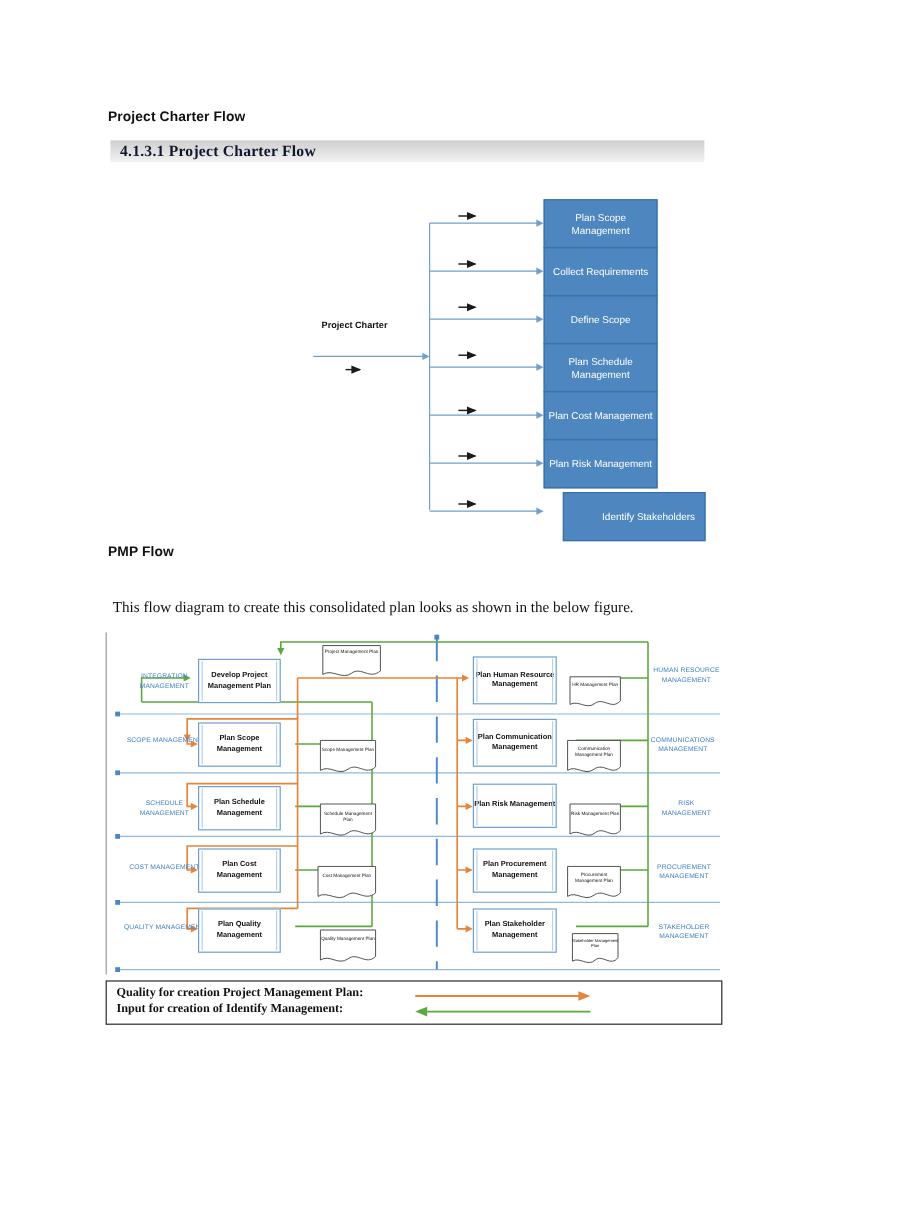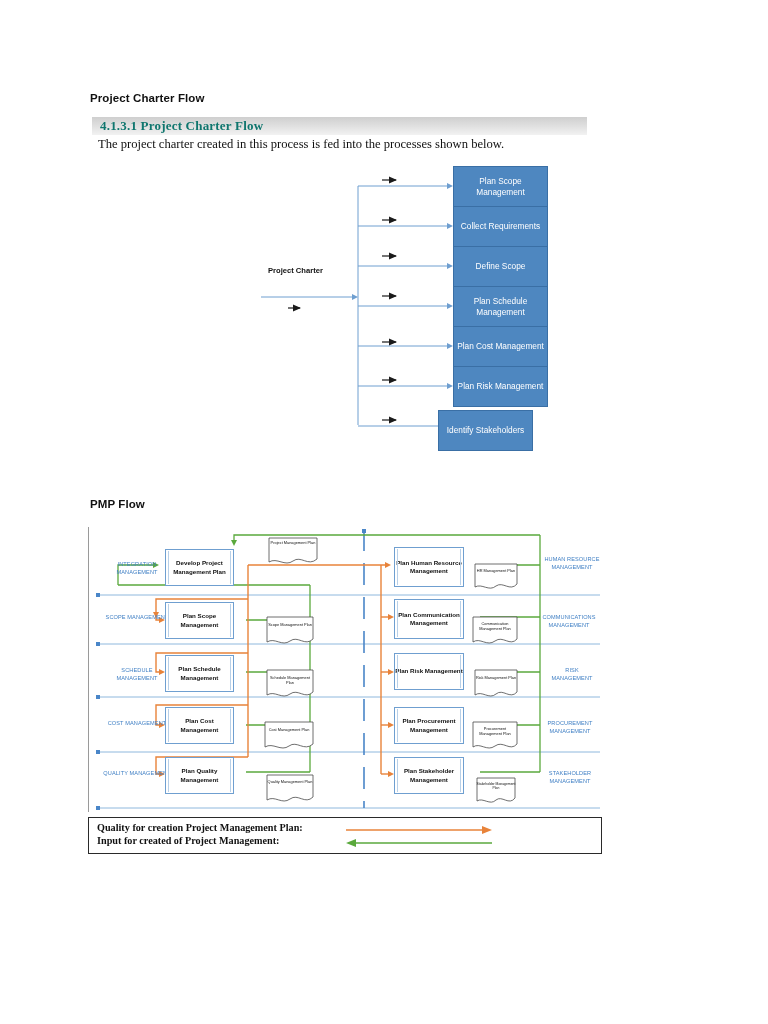--- a/index.html
+++ b/index.html
@@ -14,7 +14,7 @@
   .banner{position:absolute;left:92px;top:117px;width:495px;height:18px;
           background:linear-gradient(to bottom,#cfcfcf 0%,#dedede 45%,#f2f2f2 100%);}
   .banner-txt{position:absolute;left:100px;top:118px;font-family:"Liberation Serif",serif;
-              font-weight:bold;font-size:13px;color:#0f766e;letter-spacing:0.2px;}
+              font-weight:bold;font-size:13px;color:#0f172a;letter-spacing:0.2px;}
 
   .body-txt{position:absolute;font-family:"Liberation Serif",serif;font-size:12.6px;color:#111;}
 

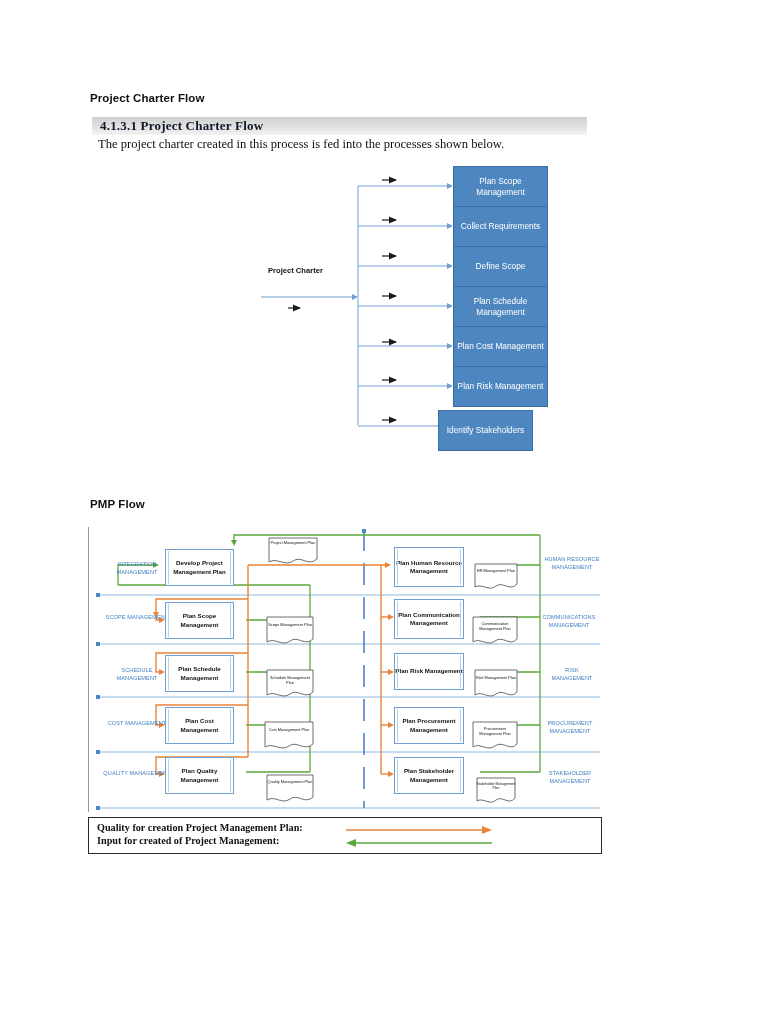--- a/index.html
+++ b/index.html
@@ -53,7 +53,6 @@
   <div class="banner"></div>
   <div class="banner-txt">4.1.3.1 Project Charter Flow</div>
 
-  <div class="body-txt" style="left:98px;top:137px;">The project charter created in this process is fed into the processes shown below.</div>
 
   <svg class="d1">
     <defs>

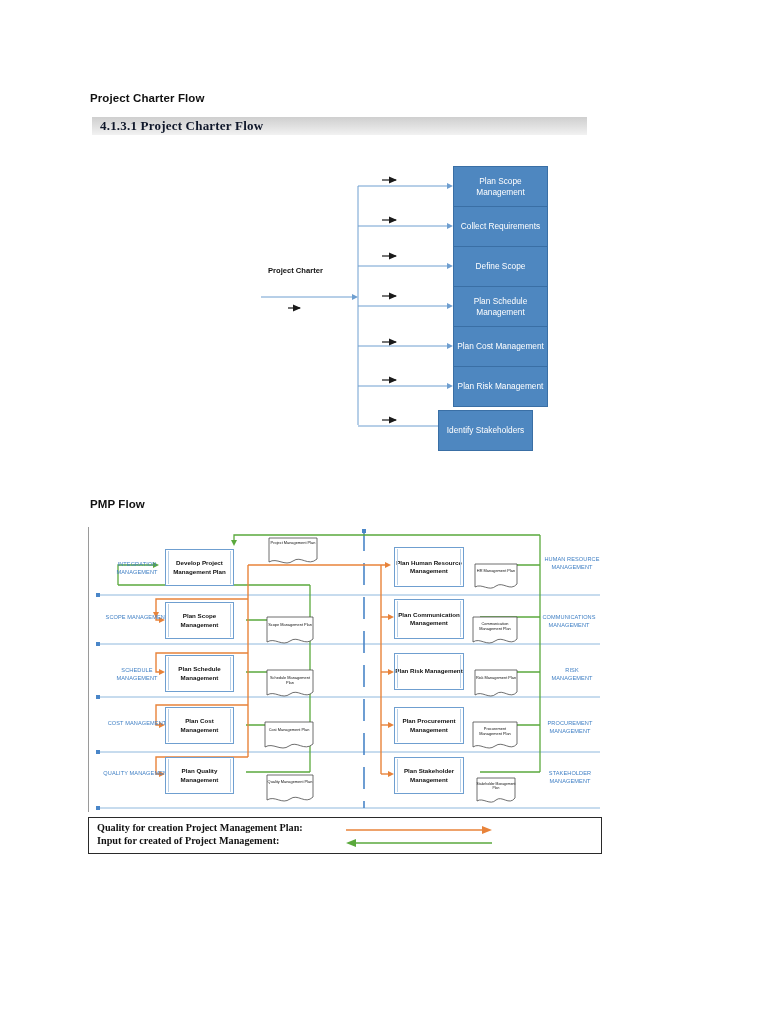--- a/index.html
+++ b/index.html
@@ -109,7 +109,7 @@
   <div class="pbox" style="left:453px;top:286px;width:93px;height:39px;">Plan Schedule Management</div>
   <div class="pbox" style="left:453px;top:326px;width:93px;height:39px;">Plan Cost Management</div>
   <div class="pbox" style="left:453px;top:366px;width:93px;height:39px;">Plan Risk Management</div>
-  <div class="pbox" style="left:438px;top:410px;width:93px;height:39px;">Identify Stakeholders</div>
+  <div class="pbox" style="left:469px;top:410px;width:93px;height:39px;padding-left:24px;">Identify Stakeholders</div>
 
   <div class="sec-title" style="left:90px;top:498px;">PMP Flow</div>
 

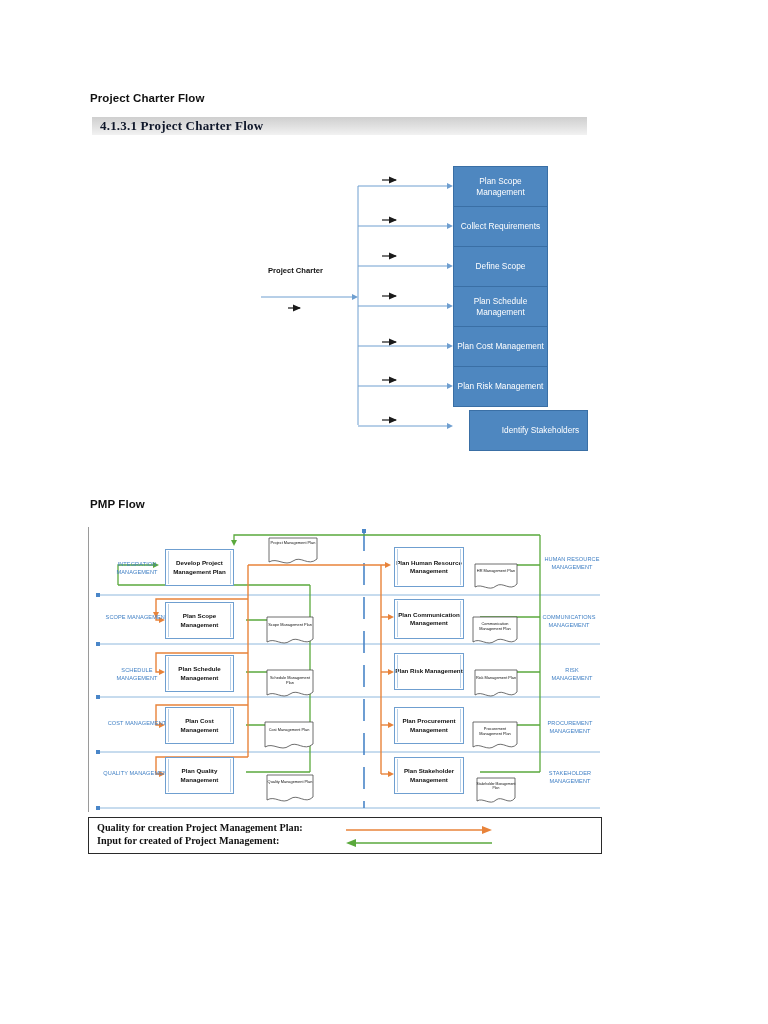--- a/index.html
+++ b/index.html
@@ -111,7 +111,7 @@
   <div class="pbox" style="left:453px;top:366px;width:93px;height:39px;">Plan Risk Management</div>
   <div class="pbox" style="left:469px;top:410px;width:93px;height:39px;padding-left:24px;">Identify Stakeholders</div>
 
-  <div class="sec-title" style="left:90px;top:498px;">PMP Flow</div>
+  <div class="sec-title" style="left:90px;top:454px;">PMP Flow</div>
 
 
   <div class="pmp">

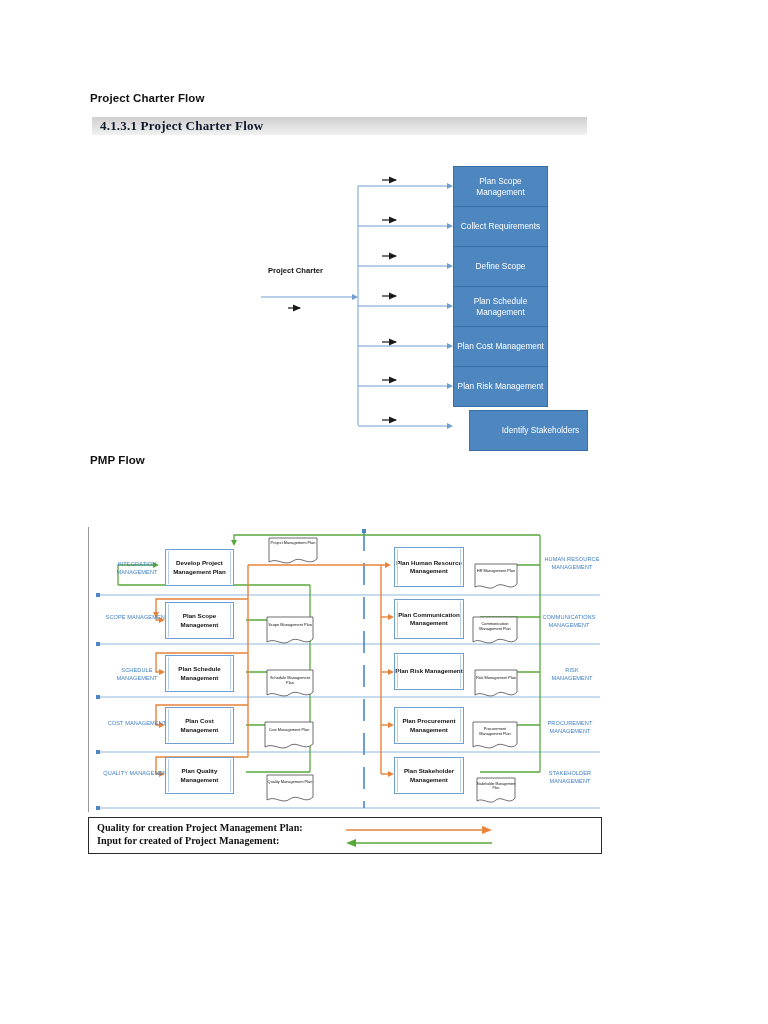--- a/index.html
+++ b/index.html
@@ -113,6 +113,7 @@
 
   <div class="sec-title" style="left:90px;top:454px;">PMP Flow</div>
 
+  <div class="body-txt" style="left:94px;top:499px;">This flow diagram to create this consolidated plan looks as shown in the below figure.</div>
 
   <div class="pmp">
     <div class="pmp-border"></div>

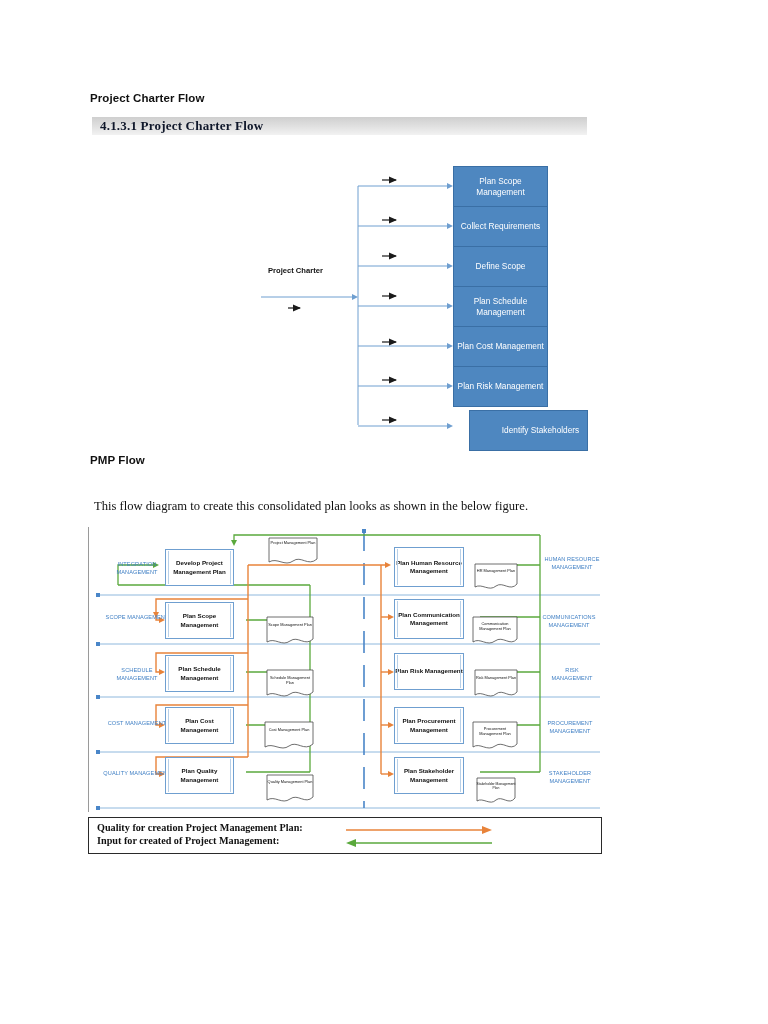--- a/index.html
+++ b/index.html
@@ -278,7 +278,7 @@
 
   <div class="legend">
     <div class="legend-row" style="left:8px;top:4px;">Quality for creation Project Management Plan:</div>
-    <div class="legend-row" style="left:8px;top:17px;">Input for created of Project Management:</div>
+    <div class="legend-row" style="left:8px;top:17px;">Input for creation of Identify Management:</div>
     <svg width="250" height="30" style="position:absolute;left:255px;top:2px;">
       <line x1="2" y1="10" x2="140" y2="10" stroke="#e8833a" stroke-width="1.6"></line>
       <path d="M138,6 L148,10 L138,14 z" fill="#e8833a"></path>

